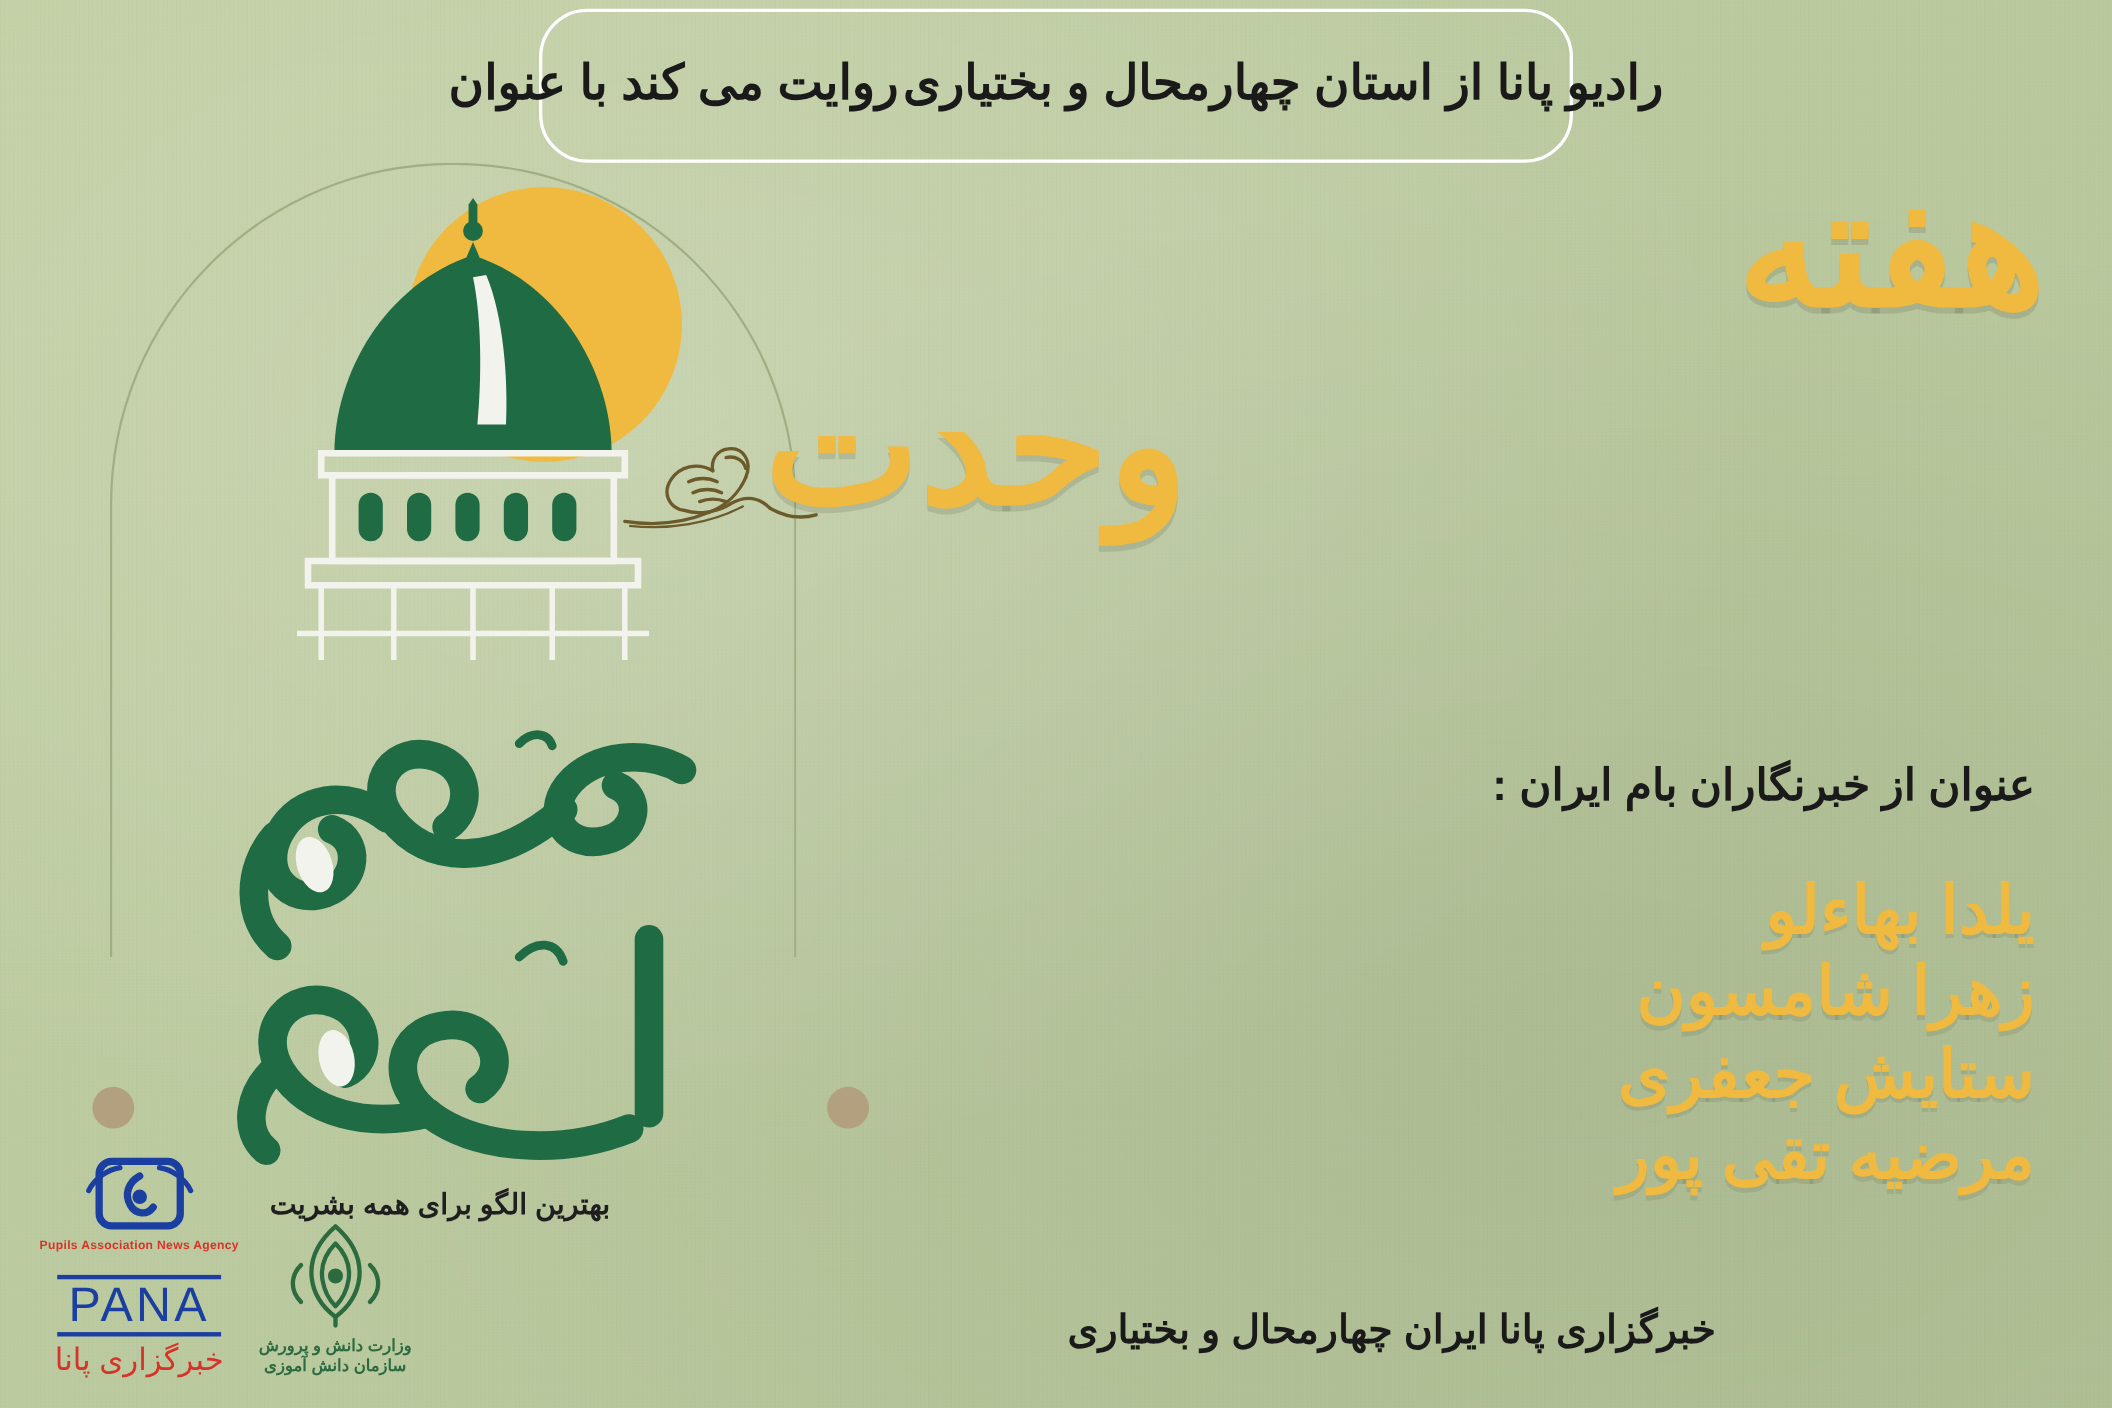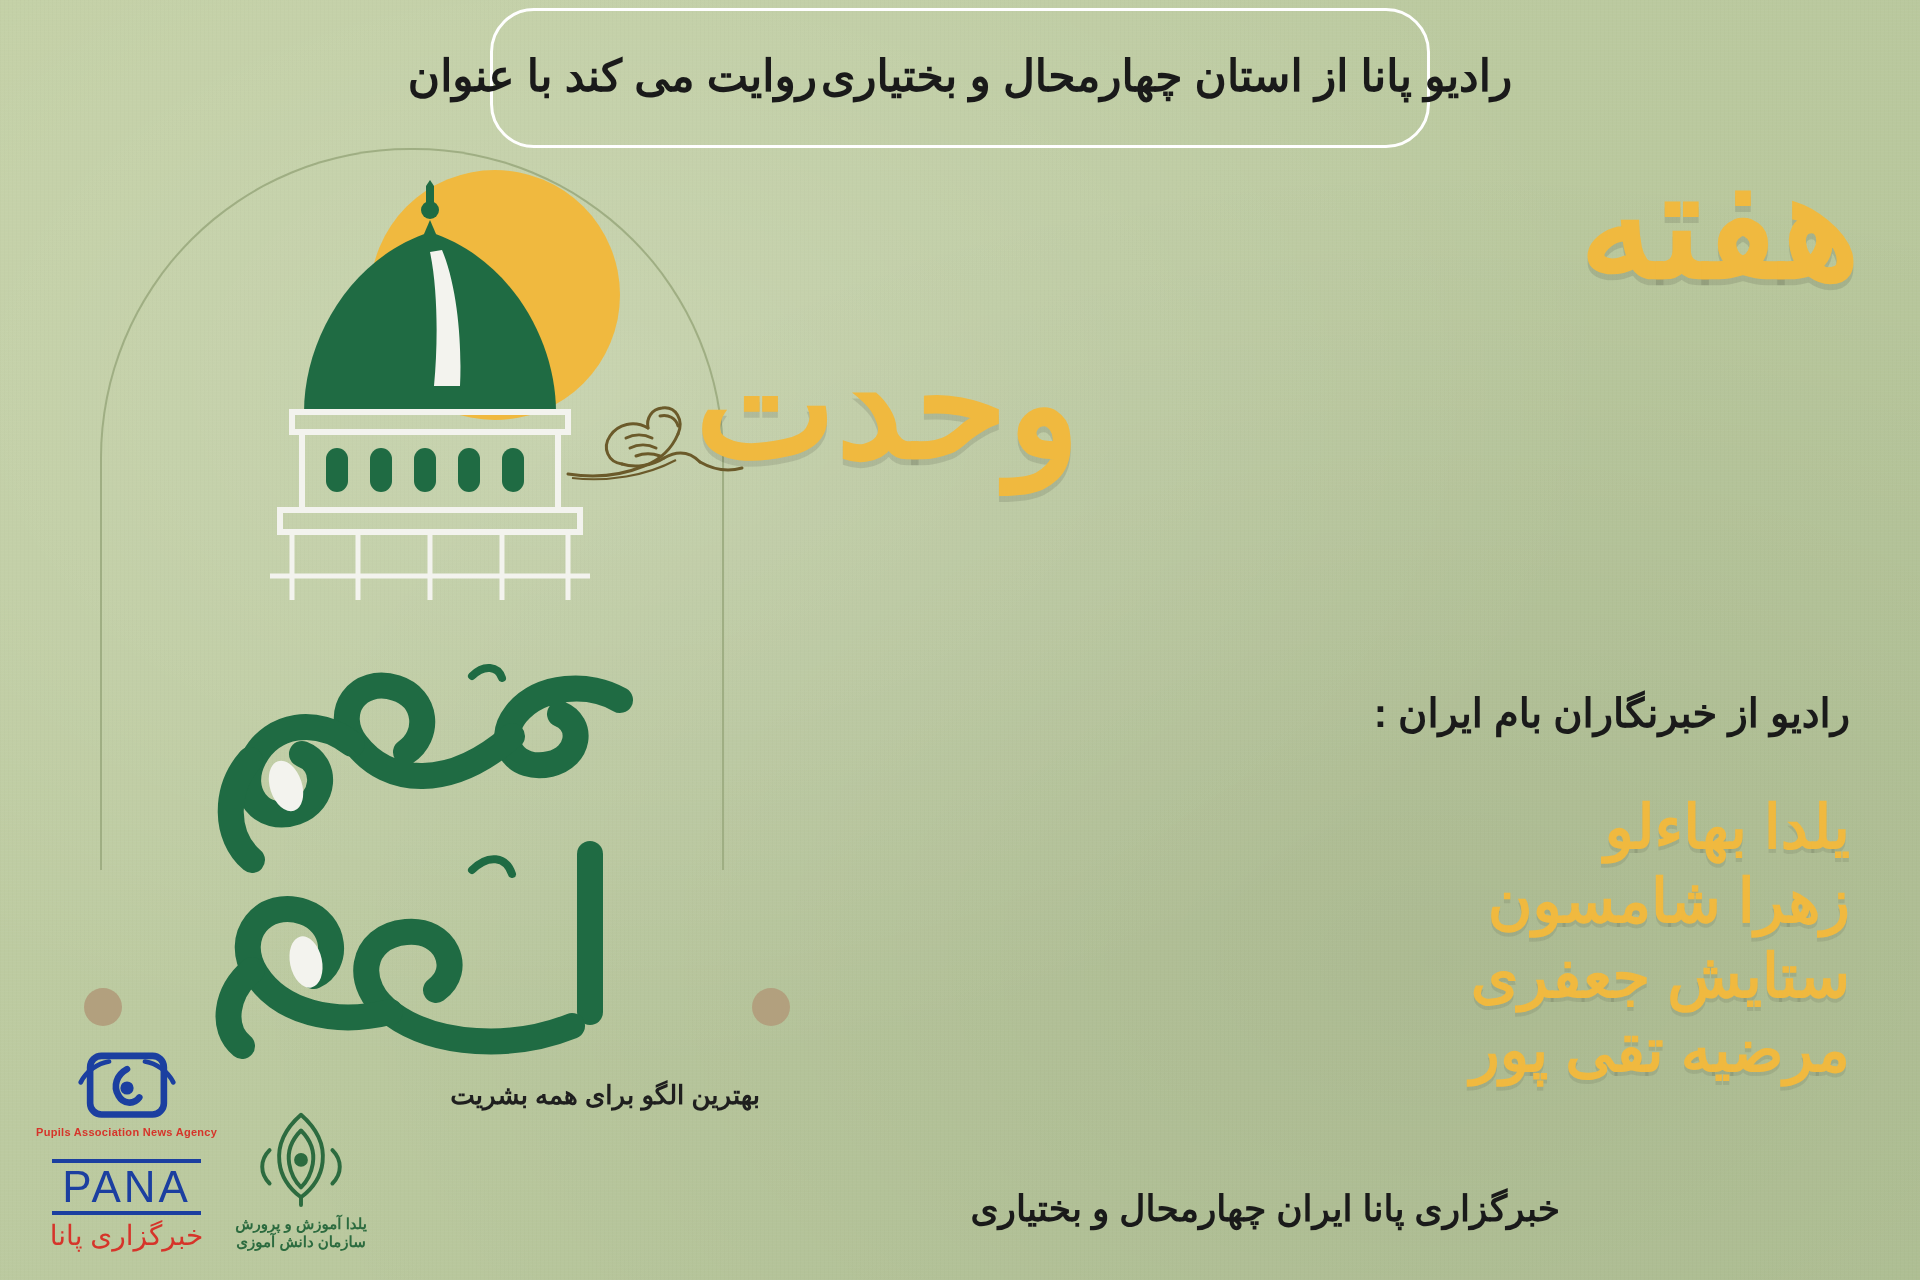--- a/index.html
+++ b/index.html
@@ -340,7 +340,7 @@
     </svg>
   </div>
 
-  <div id="credit-label">رادیو از خبرنگاران بام ایران :</div>
+  <div id="credit-label">عنوان از خبرنگاران بام ایران :</div>
 
   <div id="reporters">
     <div class="name">یلدا بهاءلو</div>

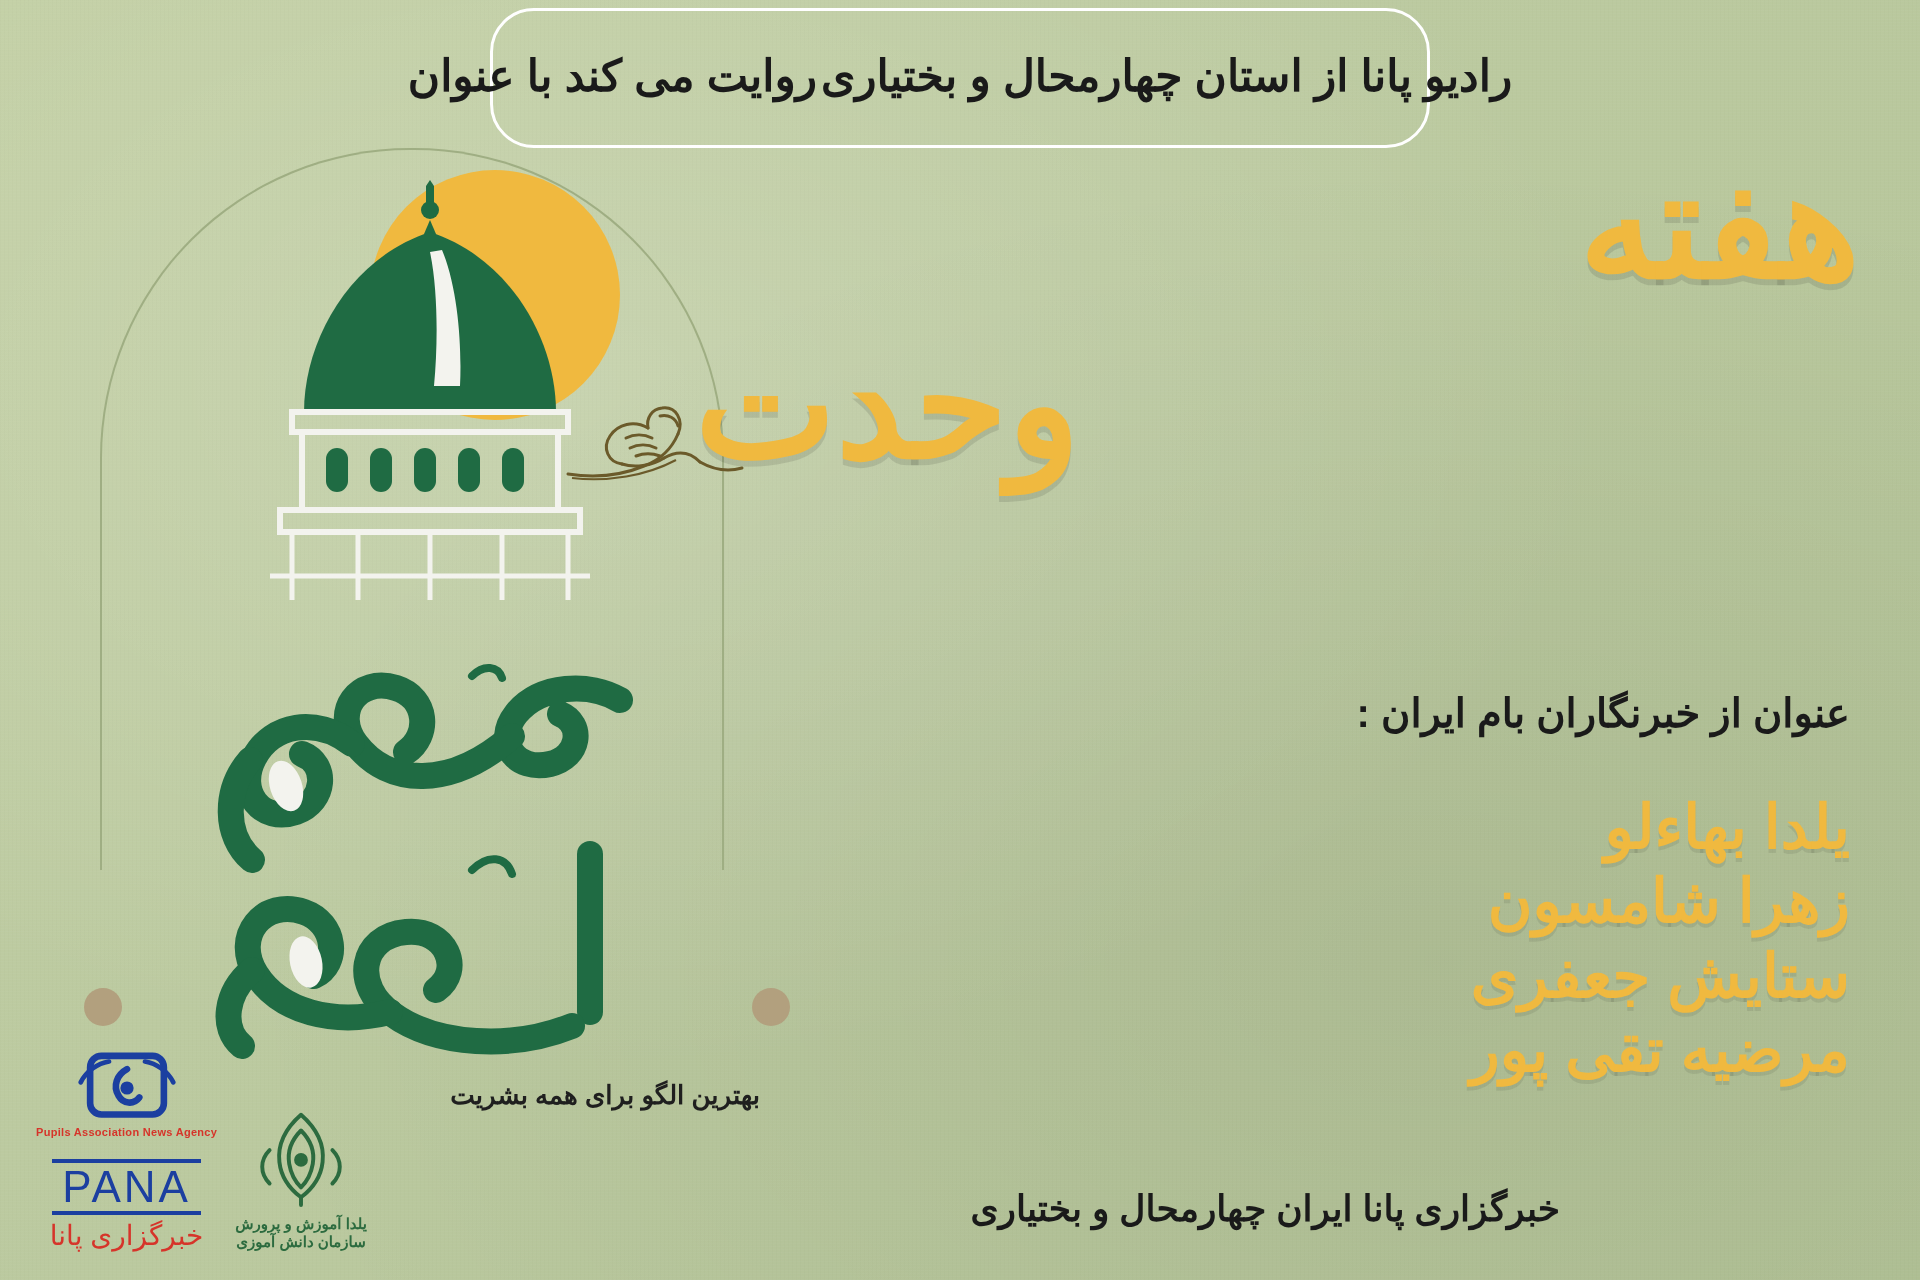--- a/index.html
+++ b/index.html
@@ -124,6 +124,7 @@
     left: 0;
     top: 960px;
     width: 720px;
+    text-align: center;
     color: #1f1f1f;
     font-size: 26px;
     font-weight: 700;

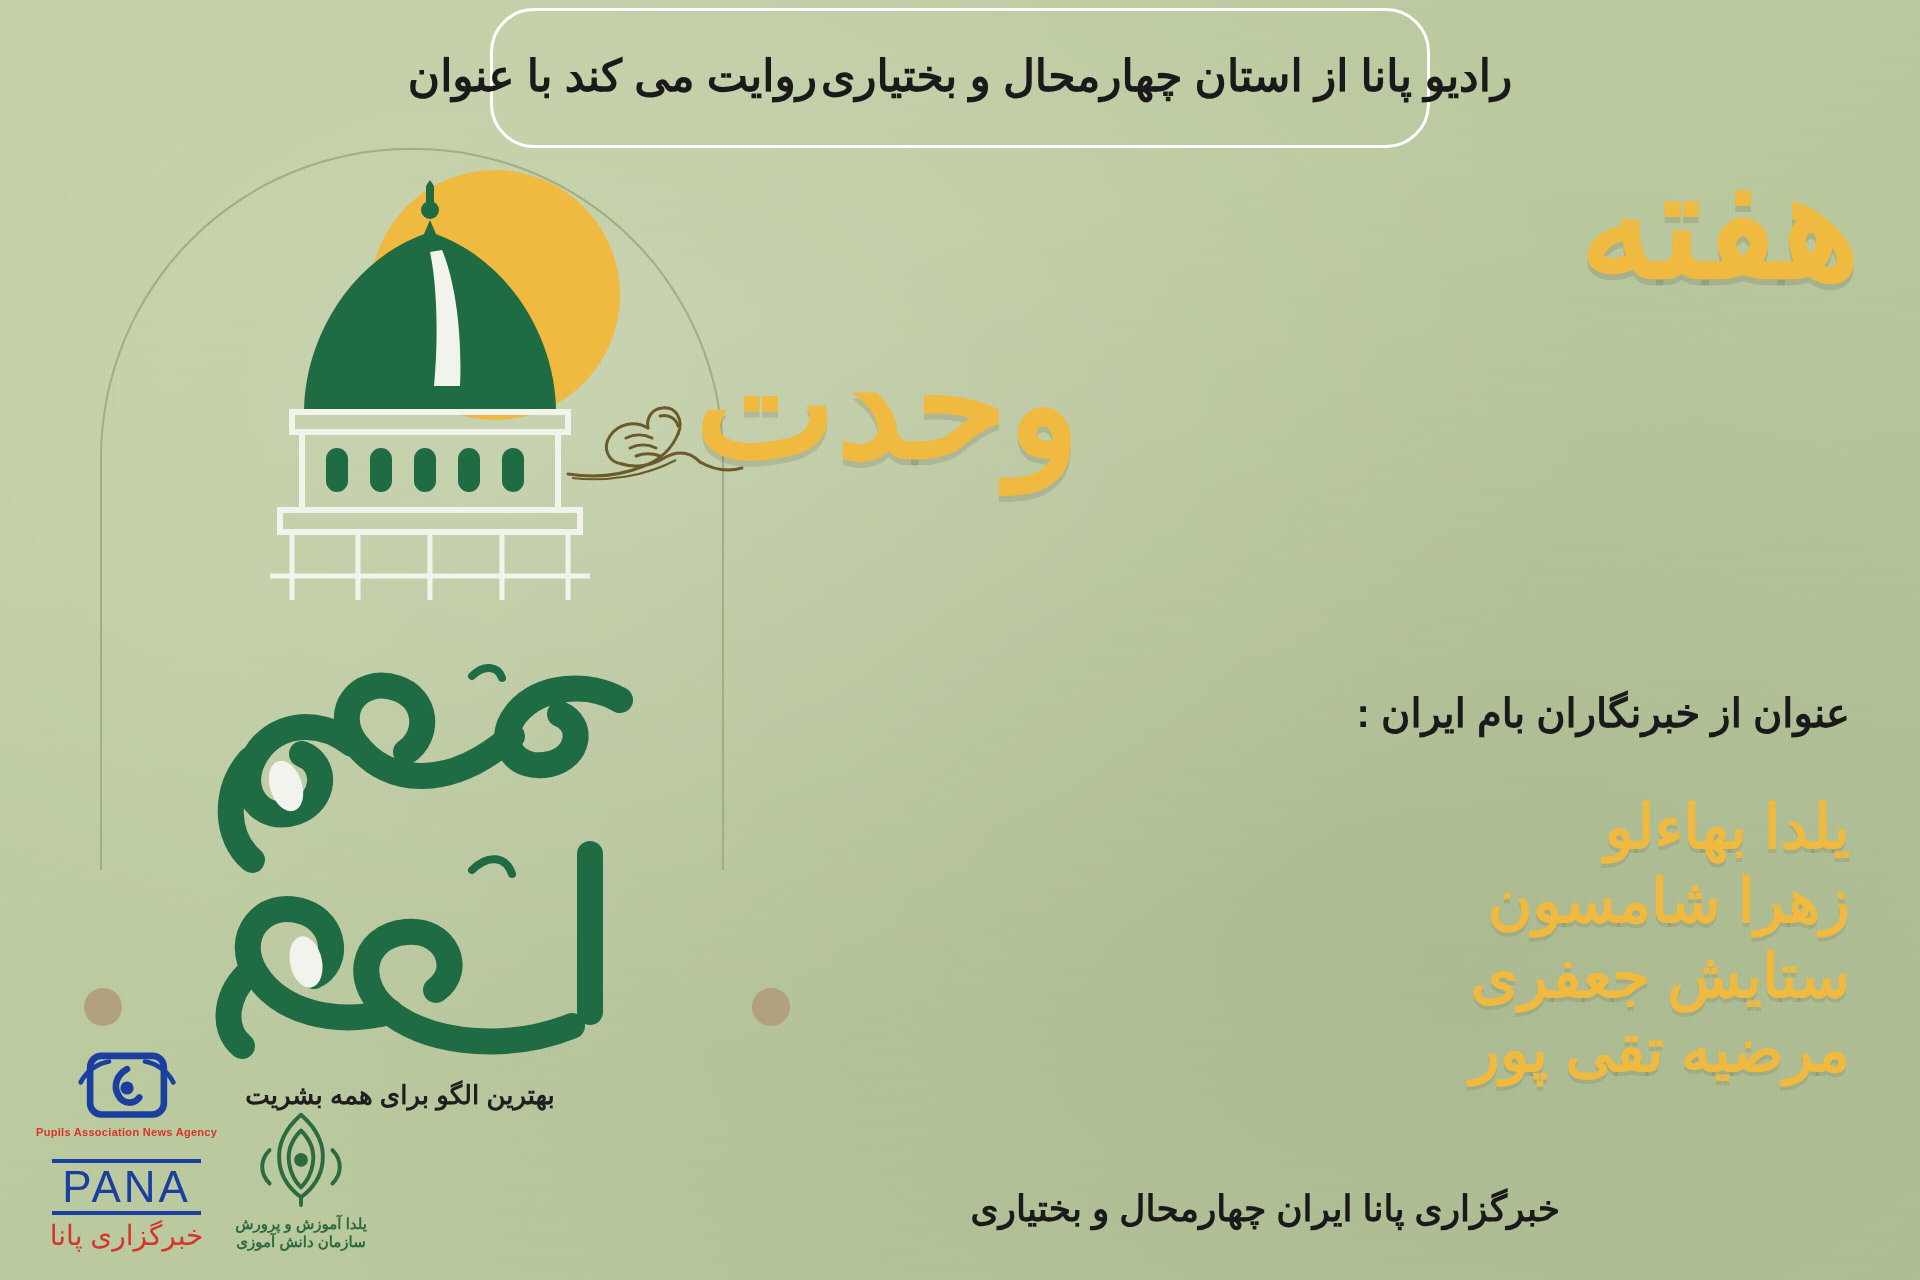--- a/index.html
+++ b/index.html
@@ -366,7 +366,7 @@
         <circle cx="60" cy="58" r="7" fill="#2c6b3f"></circle>
       </svg>
       <div id="moe-text">
-        <span>یلدا آموزش و پرورش</span><br>
+        <span>وزارت دانش و پرورش</span><br>
         <span>سازمان دانش آموزی</span>
       </div>
     </div>

